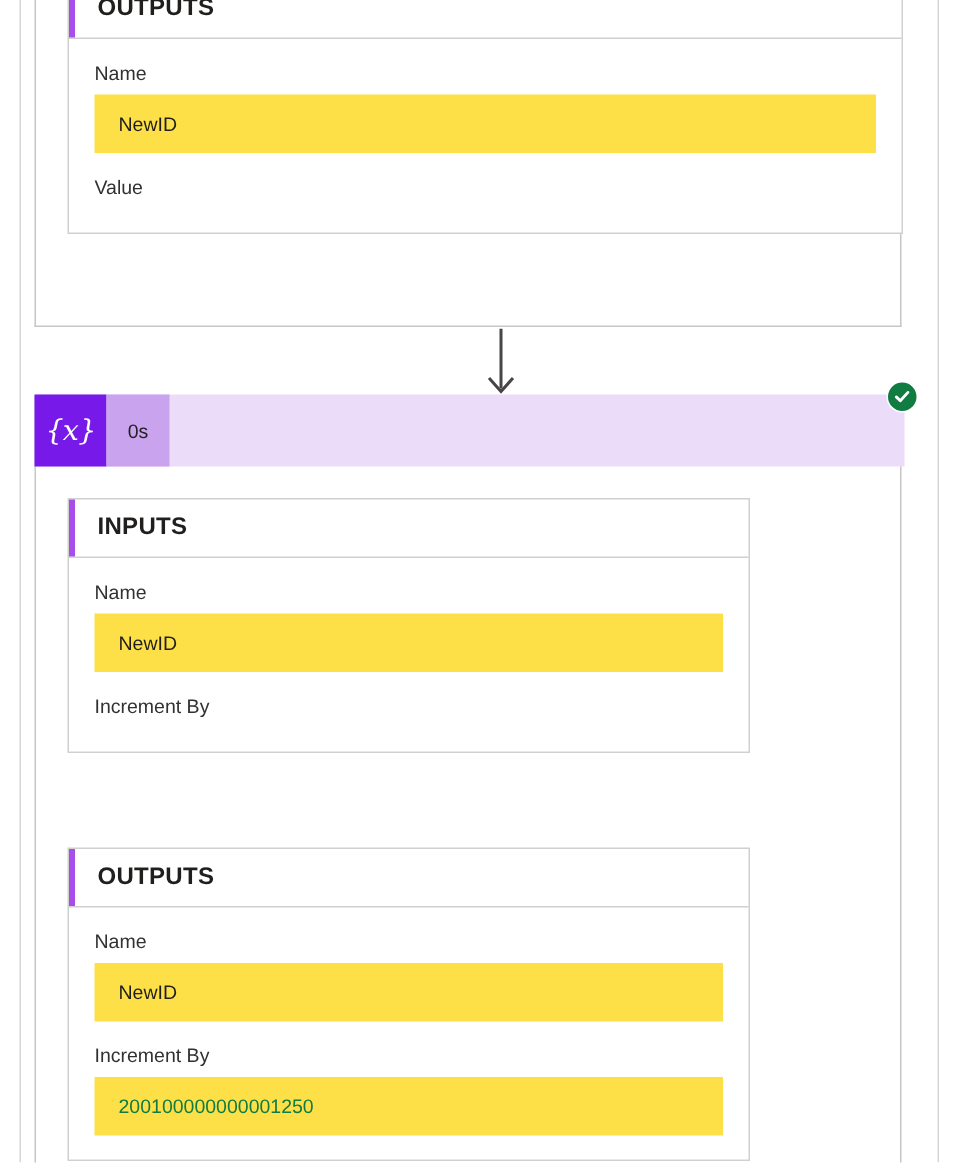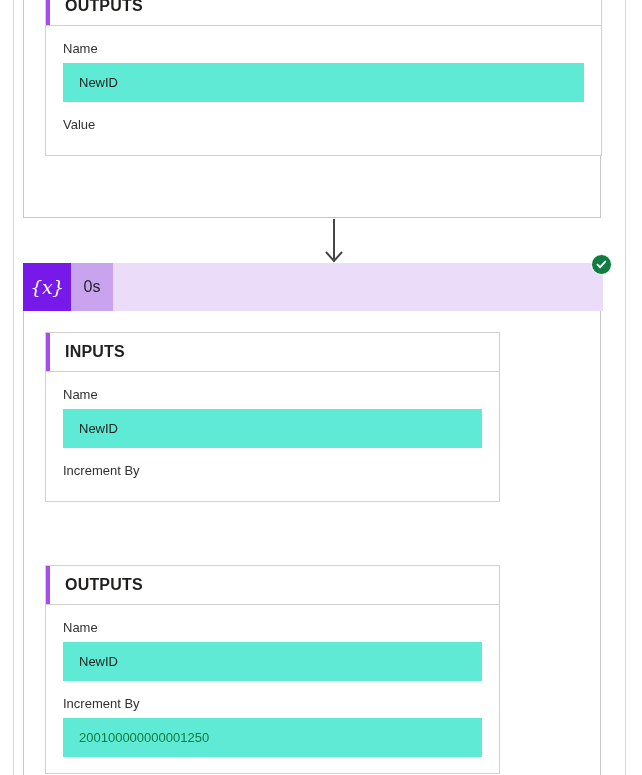--- a/index.html
+++ b/index.html
@@ -165,7 +165,7 @@
     padding-bottom: 7px;
   }
   .field-value {
-    background: #5eead4;
+    background: #fde047;
     height: 39px;
     display: flex;
     align-items: center;

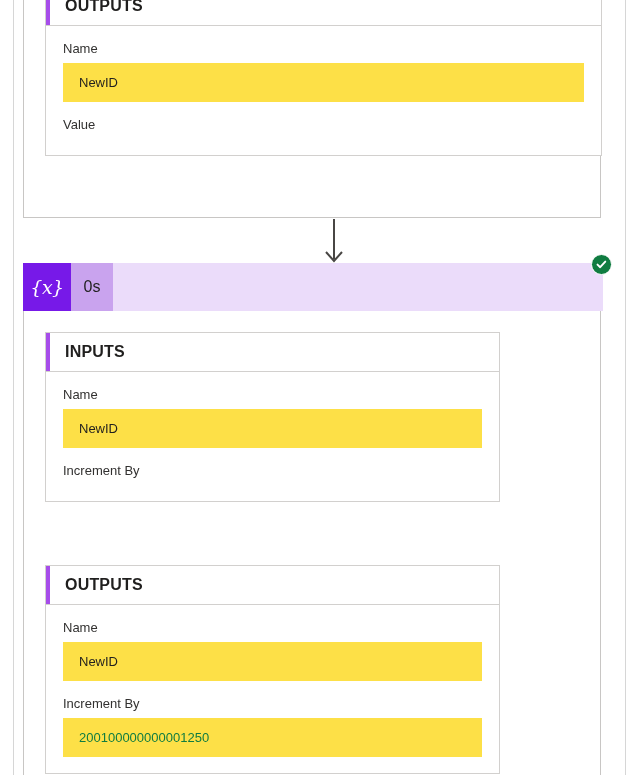--- a/index.html
+++ b/index.html
@@ -104,7 +104,7 @@
     display: flex;
     align-items: center;
     justify-content: center;
-    font-size: 16px;
+    font-size: 13px;
     color: #201f1e;
   }
   .status-badge {

